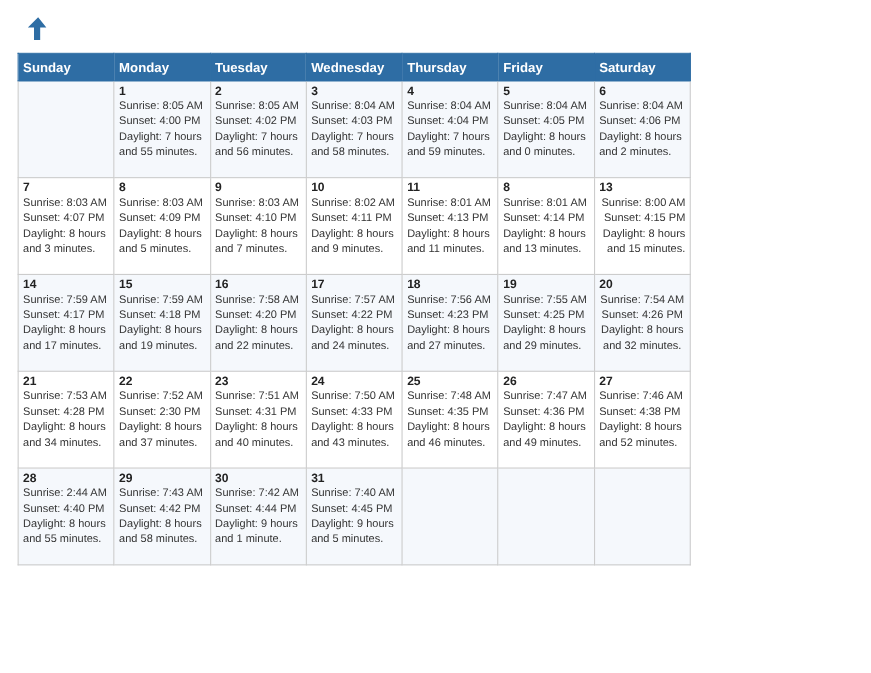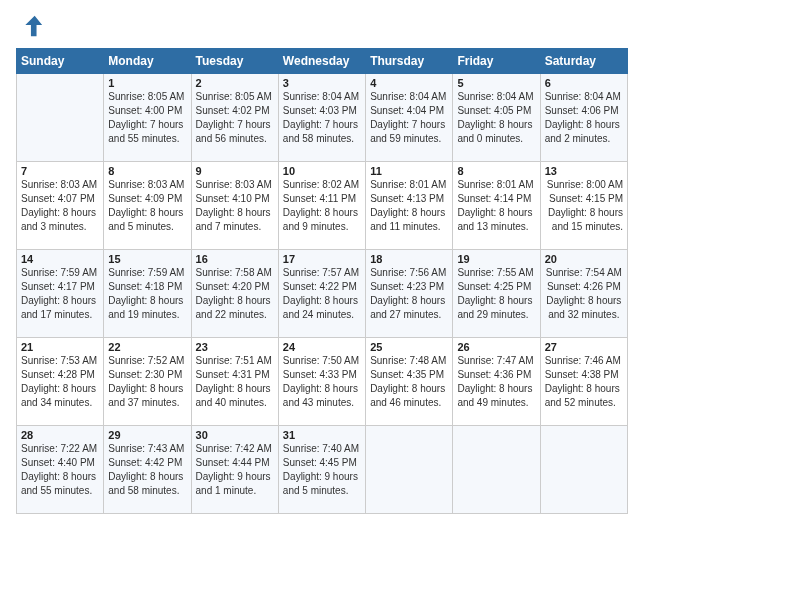--- a/index.html
+++ b/index.html
@@ -328,7 +328,7 @@
         <tr>
           <td>
             <span class="day-num">28</span>
-            <div class="day-info" style="white-space: pre-line;">Sunrise: 7:22 AM
+            <div class="day-info" style="white-space: pre-line;">Sunrise: 2:44 AM
 Sunset: 4:40 PM
 Daylight: 8 hours
 and 55 minutes.</div>

